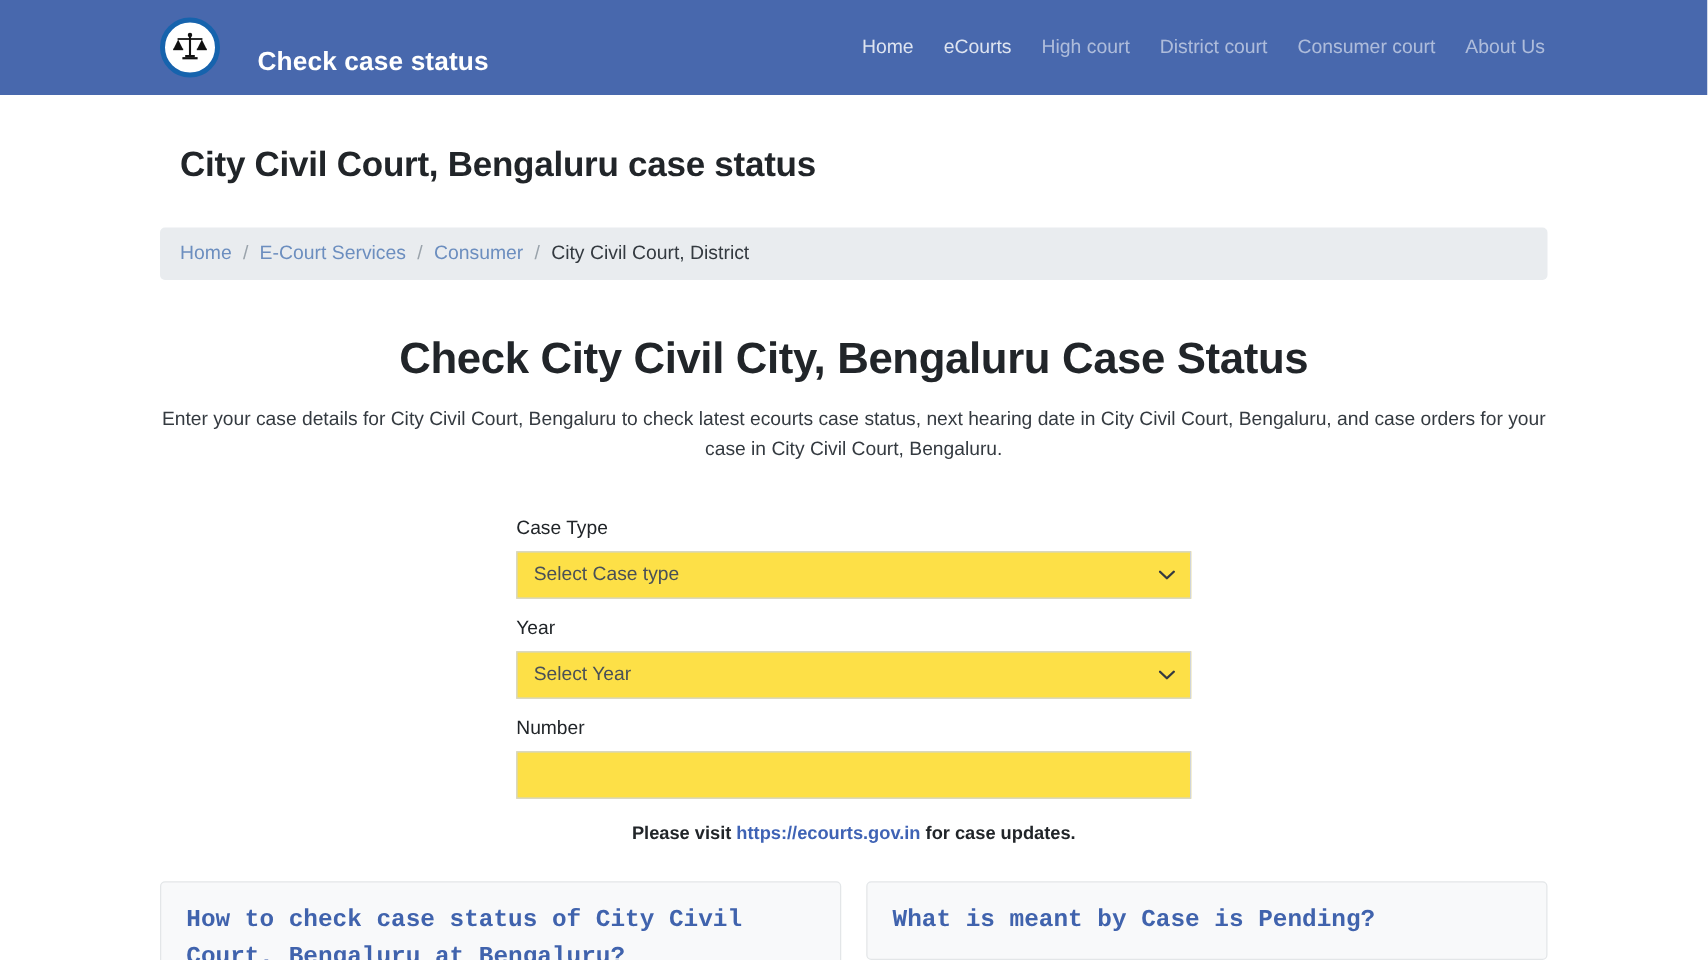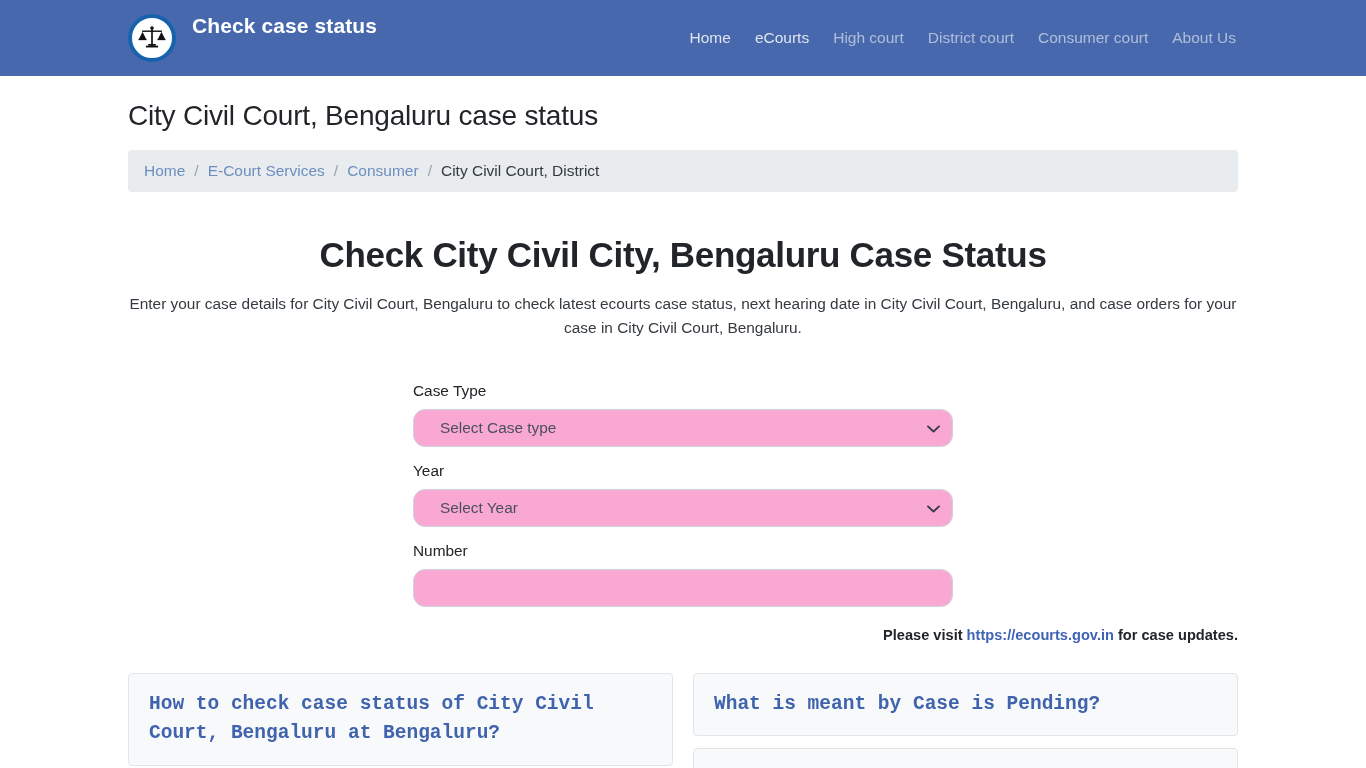--- a/index.html
+++ b/index.html
@@ -25,8 +25,8 @@
   }
   .brand {
     display: flex;
-    align-items: flex-start;
-    gap: 16px;
+    align-items: flex-end;
+    gap: 30px;
     text-decoration: none;
   }
   .brand-logo {

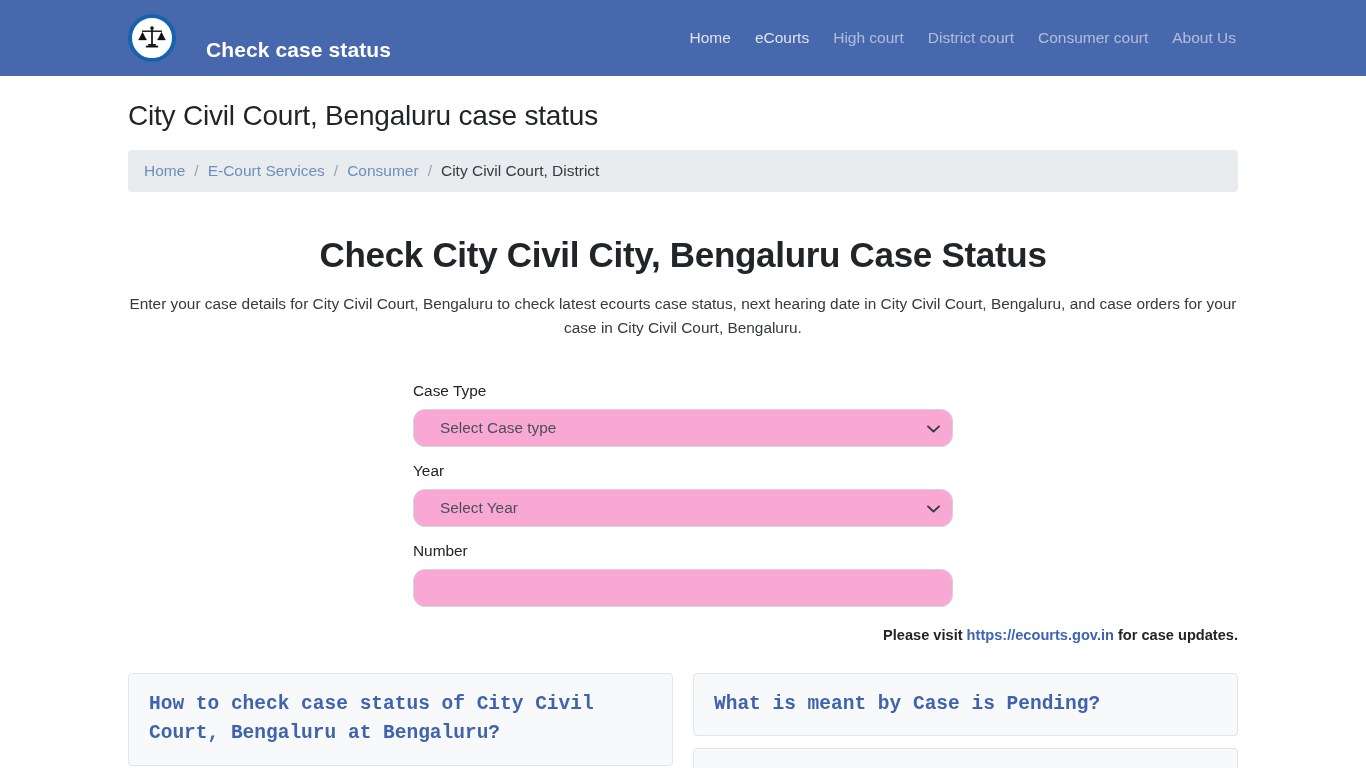--- a/index.html
+++ b/index.html
@@ -67,10 +67,10 @@
 
   
   .page-title {
-    margin: 0;
+    margin: 16px;
     padding: 24px 100px 18px 128px;
     font-size: 28px;
-    font-weight: 400;
+    font-weight: 700;
     color: #212529;
     letter-spacing: -0.2px;
   }

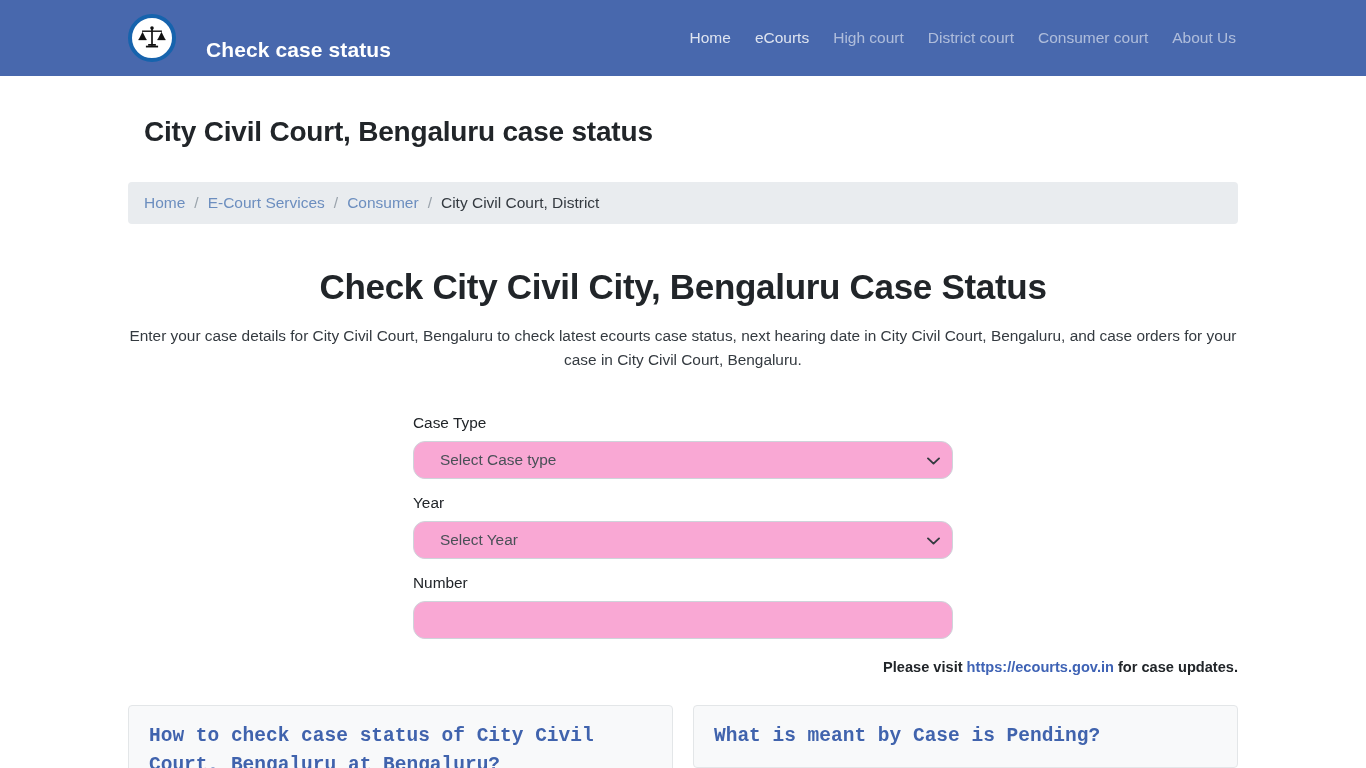--- a/index.html
+++ b/index.html
@@ -136,12 +136,12 @@
     width: 100%;
     height: 38px;
     border: 1px solid #ced4da;
-    border-radius: 12px;
-    background: #f9a8d4;
+    border-radius: 0;
+    background: #fde047;
     font-family: "Liberation Sans", sans-serif;
     font-size: 15.4px;
     color: #495057;
-    padding: 0 26px;
+    padding: 0 13px;
     outline: none;
     -webkit-appearance: none;
     appearance: none;

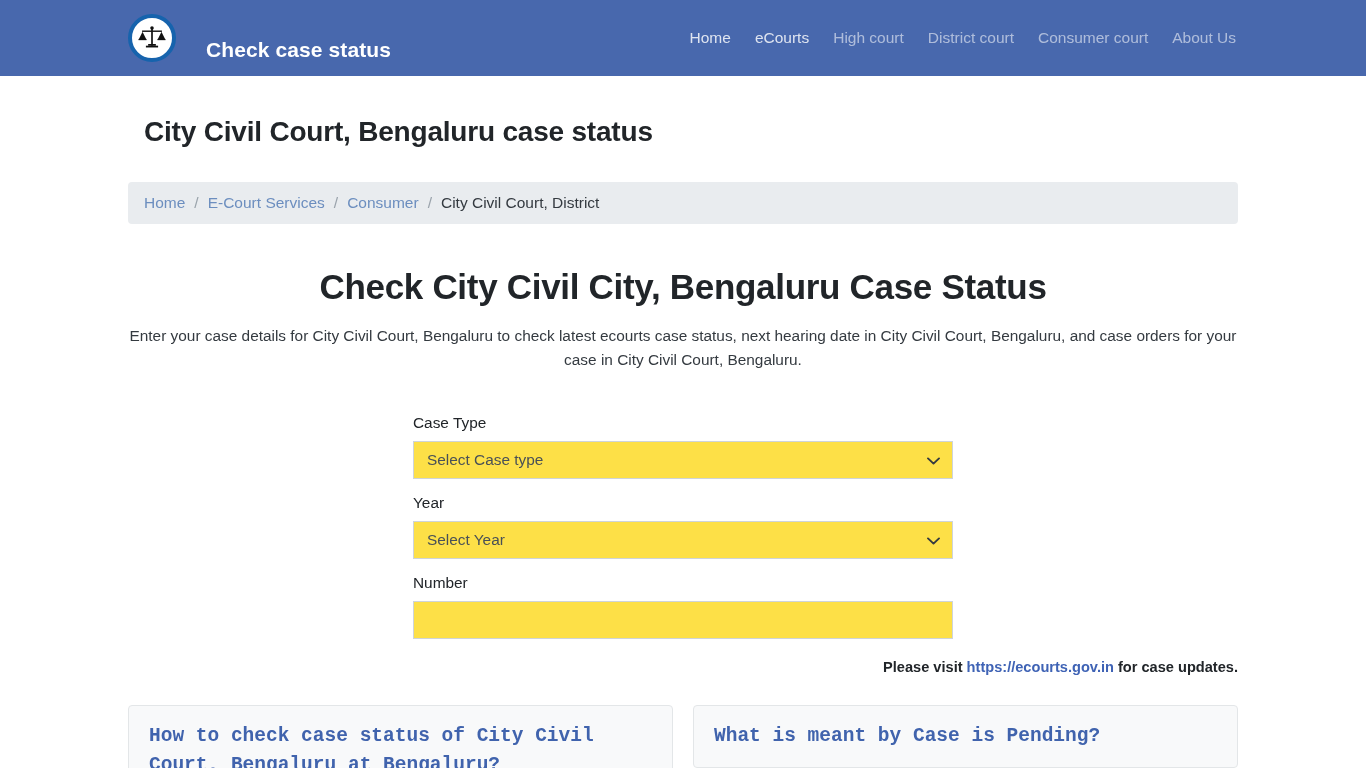--- a/index.html
+++ b/index.html
@@ -158,7 +158,7 @@
   .form-control::placeholder { color: #6c757d; }
 
   .notice {
-    text-align: right;
+    text-align: center;
     font-size: 14.6px;
     font-weight: 700;
     color: #212529;

